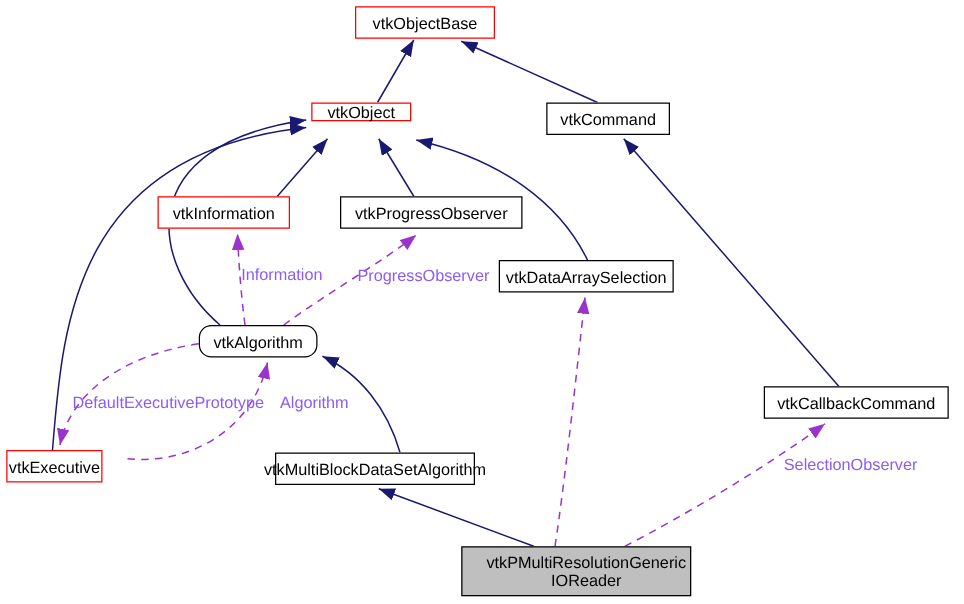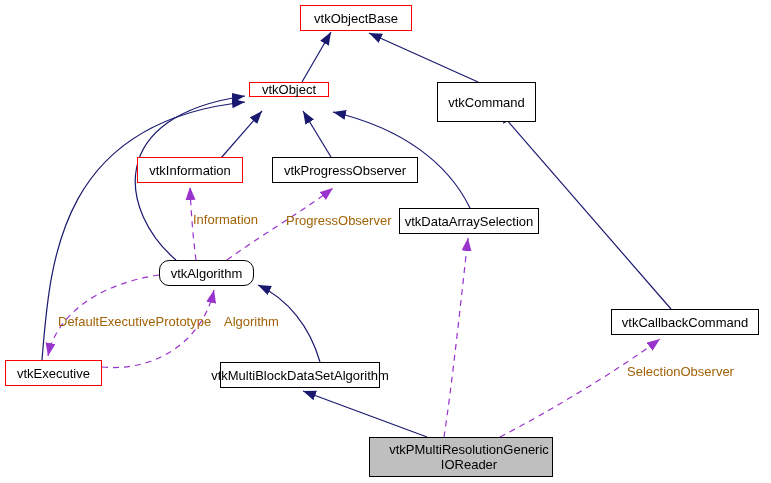--- a/index.html
+++ b/index.html
@@ -31,7 +31,7 @@
     z-index:1;
   }
   
-  .n0 {left:300px;top:5px;  width:112px;height:26px;}
+  .n0 {left:284px;top:5px;  width:112px;height:26px;}
   .n1 {left:249px;top:82px; width:80px; height:15px;}
   .n2 {left:437px;top:82px; width:99px; height:40px;}
   .n3 {left:137px;top:157px;width:106px;height:26px;}

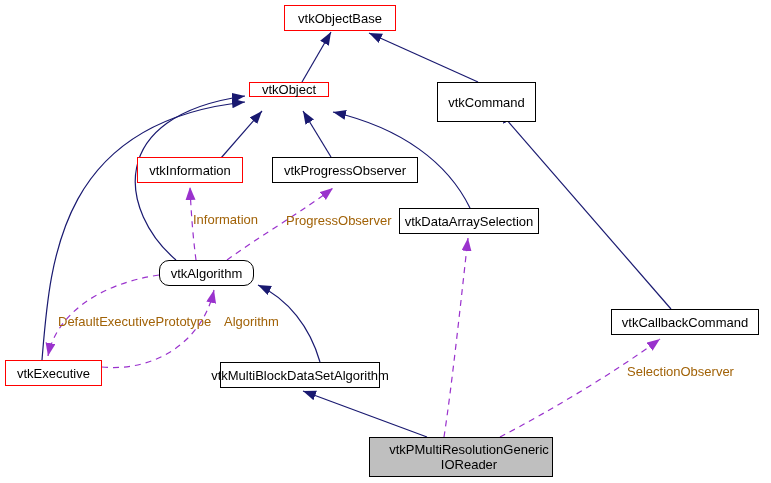--- a/index.html
+++ b/index.html
@@ -33,7 +33,7 @@
   
   .n0 {left:284px;top:5px;  width:112px;height:26px;}
   .n1 {left:249px;top:82px; width:80px; height:15px;}
-  .n2 {left:437px;top:82px; width:99px; height:40px;}
+  .n2 {left:437px;top:82px; width:99px; height:26px;}
   .n3 {left:137px;top:157px;width:106px;height:26px;}
   .n4 {left:272px;top:157px;width:146px;height:26px;}
   .n5 {left:399px;top:208px;width:140px;height:26px;}

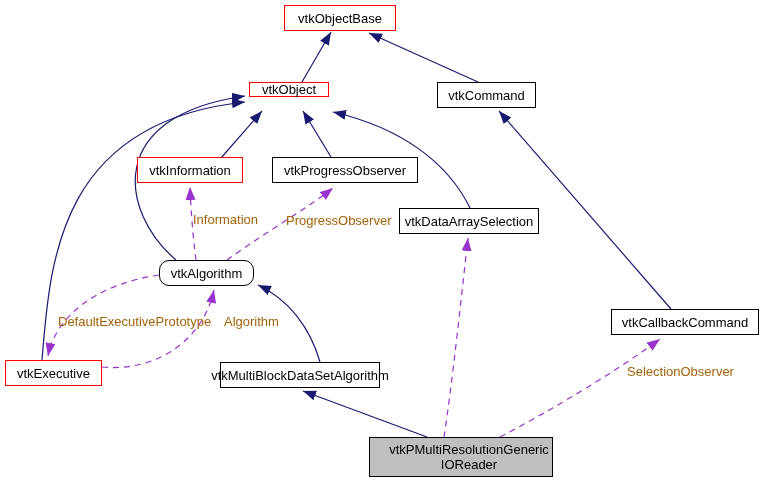--- a/index.html
+++ b/index.html
@@ -34,7 +34,7 @@
   .n0 {left:284px;top:5px;  width:112px;height:26px;}
   .n1 {left:249px;top:82px; width:80px; height:15px;}
   .n2 {left:437px;top:82px; width:99px; height:26px;}
-  .n3 {left:137px;top:157px;width:106px;height:26px;}
+  .n3 {left:126px;top:157px;width:106px;height:26px;}
   .n4 {left:272px;top:157px;width:146px;height:26px;}
   .n5 {left:399px;top:208px;width:140px;height:26px;}
   .n6 {left:159px;top:260px;width:95px; height:26px;border-radius:10px;}

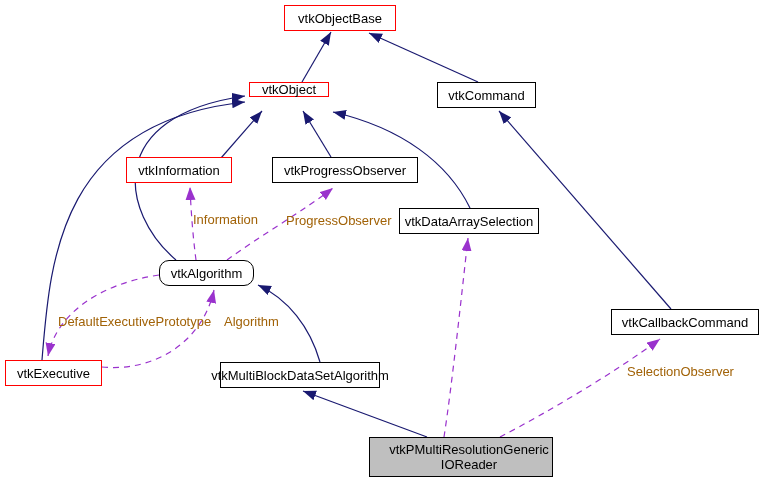--- a/index.html
+++ b/index.html
@@ -26,7 +26,7 @@
   .node.main{background:#bfbfbf;border:1.5px solid #000000;white-space:pre-line;cursor:default;padding-left:16px;}
   .edge-label{
     position:absolute;
-    font-size:13px;color:#a16207;
+    font-size:13px;color:#8b5cf6;
     white-space:nowrap;
     z-index:1;
   }

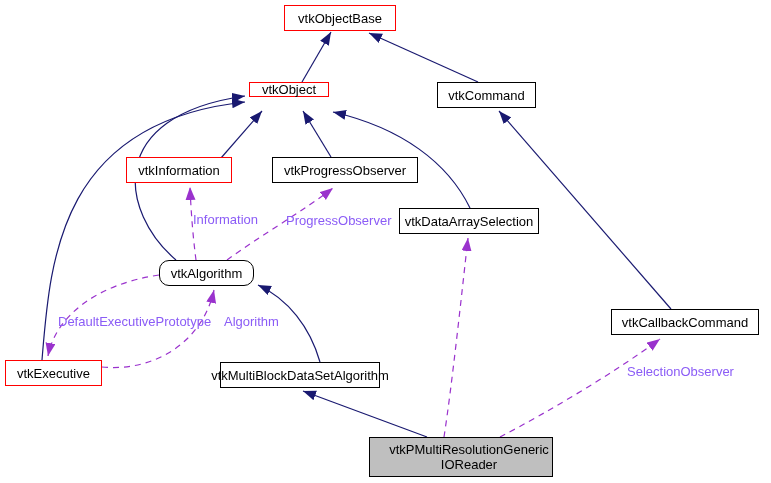--- a/index.html
+++ b/index.html
@@ -38,7 +38,7 @@
   .n4 {left:272px;top:157px;width:146px;height:26px;}
   .n5 {left:399px;top:208px;width:140px;height:26px;}
   .n6 {left:159px;top:260px;width:95px; height:26px;border-radius:10px;}
-  .n7 {left:5px;  top:360px;width:97px; height:26px;}
+  .n7 {left:5px;  top:360px;width:77px; height:26px;}
   .n8 {left:220px;top:362px;width:160px;height:26px;}
   .n9 {left:611px;top:309px;width:148px;height:26px;}
   .n10{left:369px;top:437px;width:184px;height:40px;}

